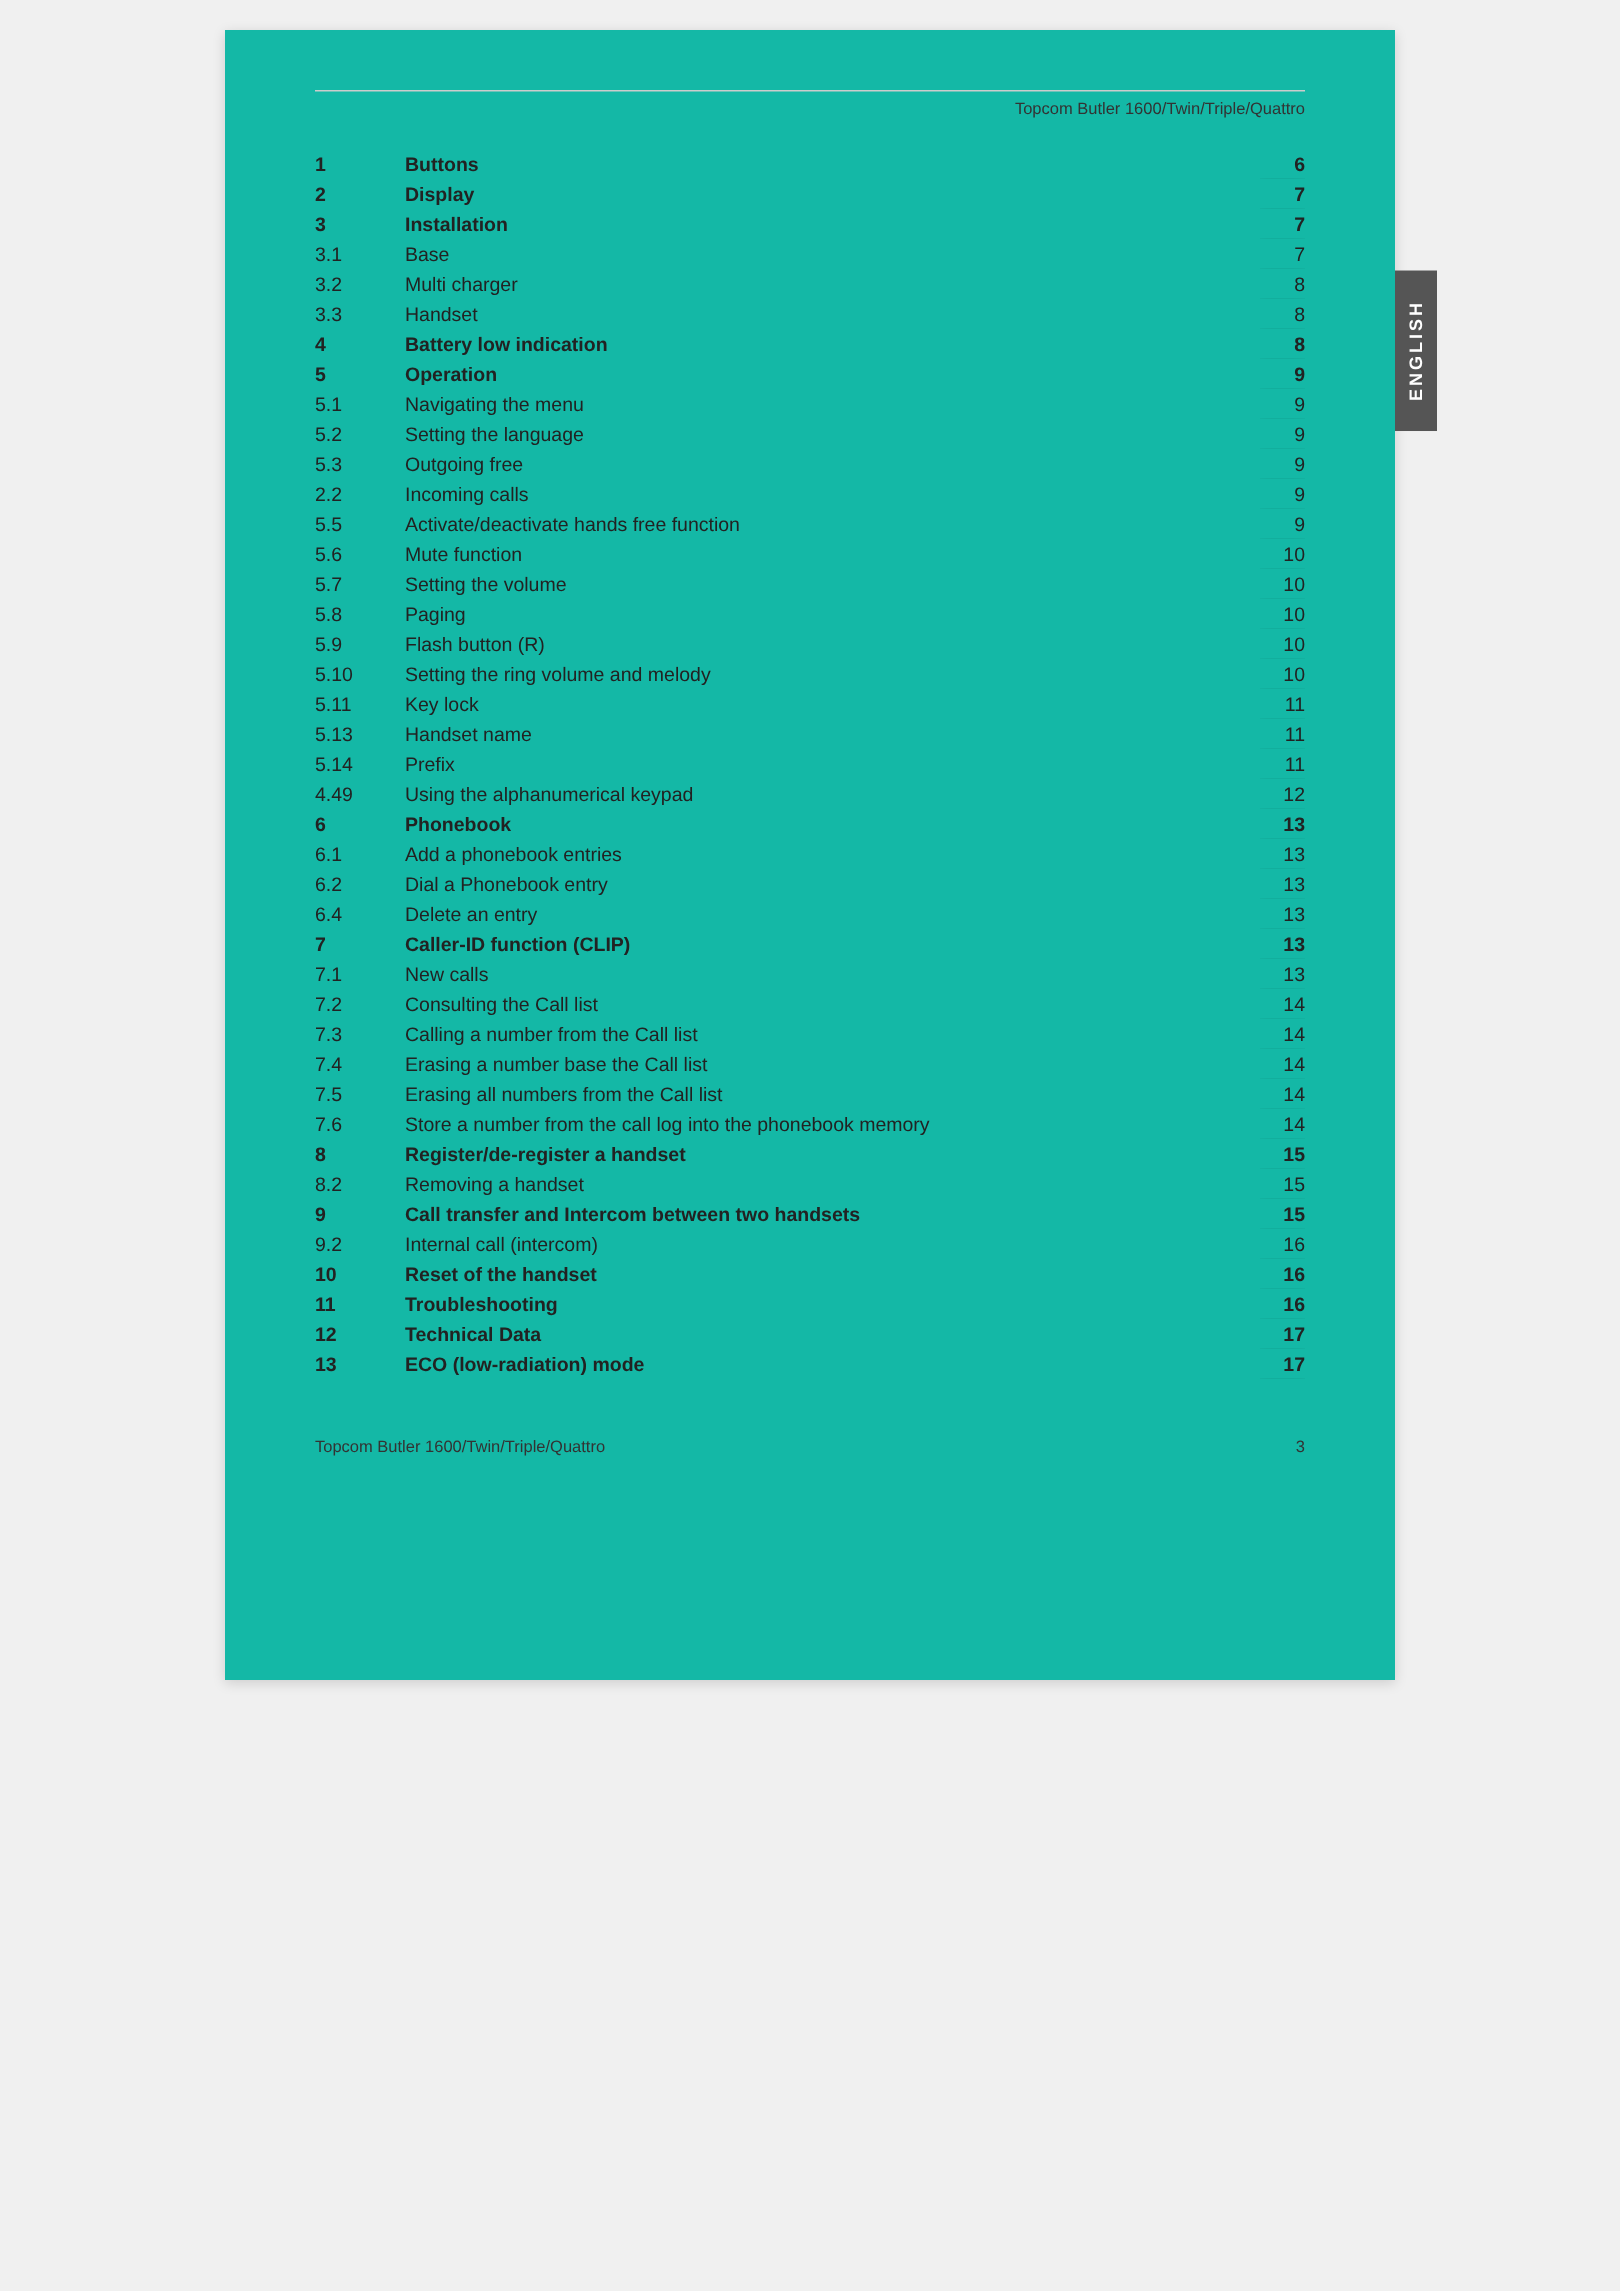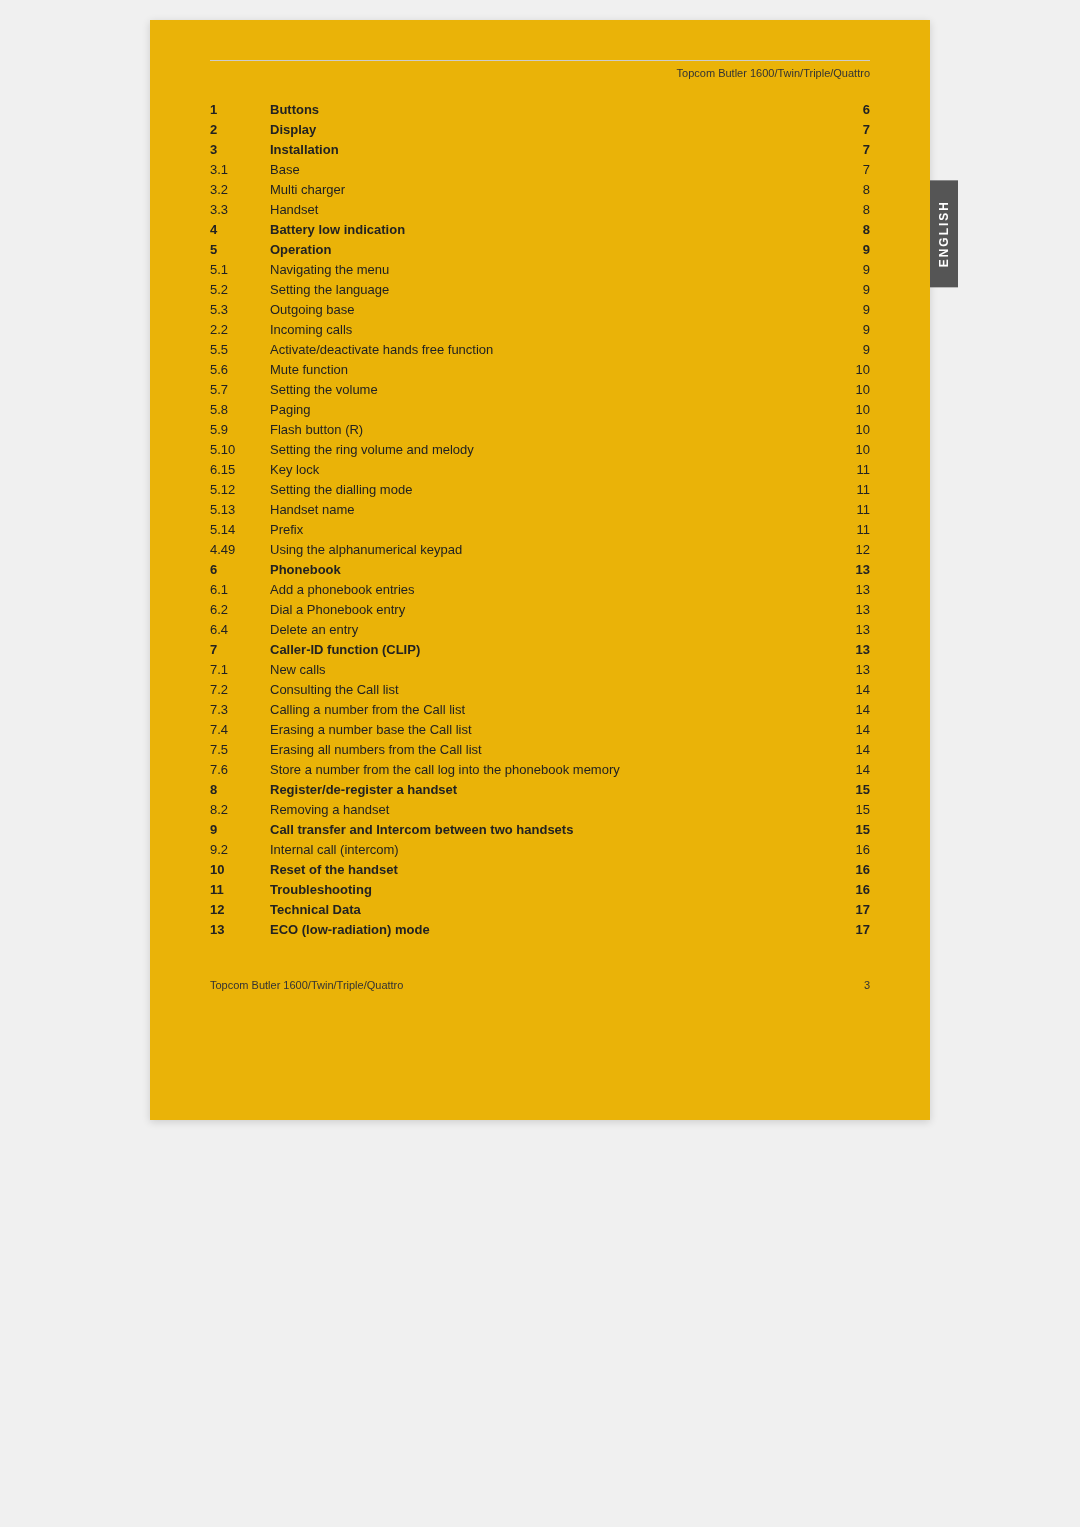--- a/index.html
+++ b/index.html
@@ -16,7 +16,7 @@
     .page {
       width: 780px;
       min-height: 1100px;
-      background: #eab308;
+      background: #14b8a6;
       position: relative;
       padding: 40px 60px 60px 60px;
       margin: 20px auto;

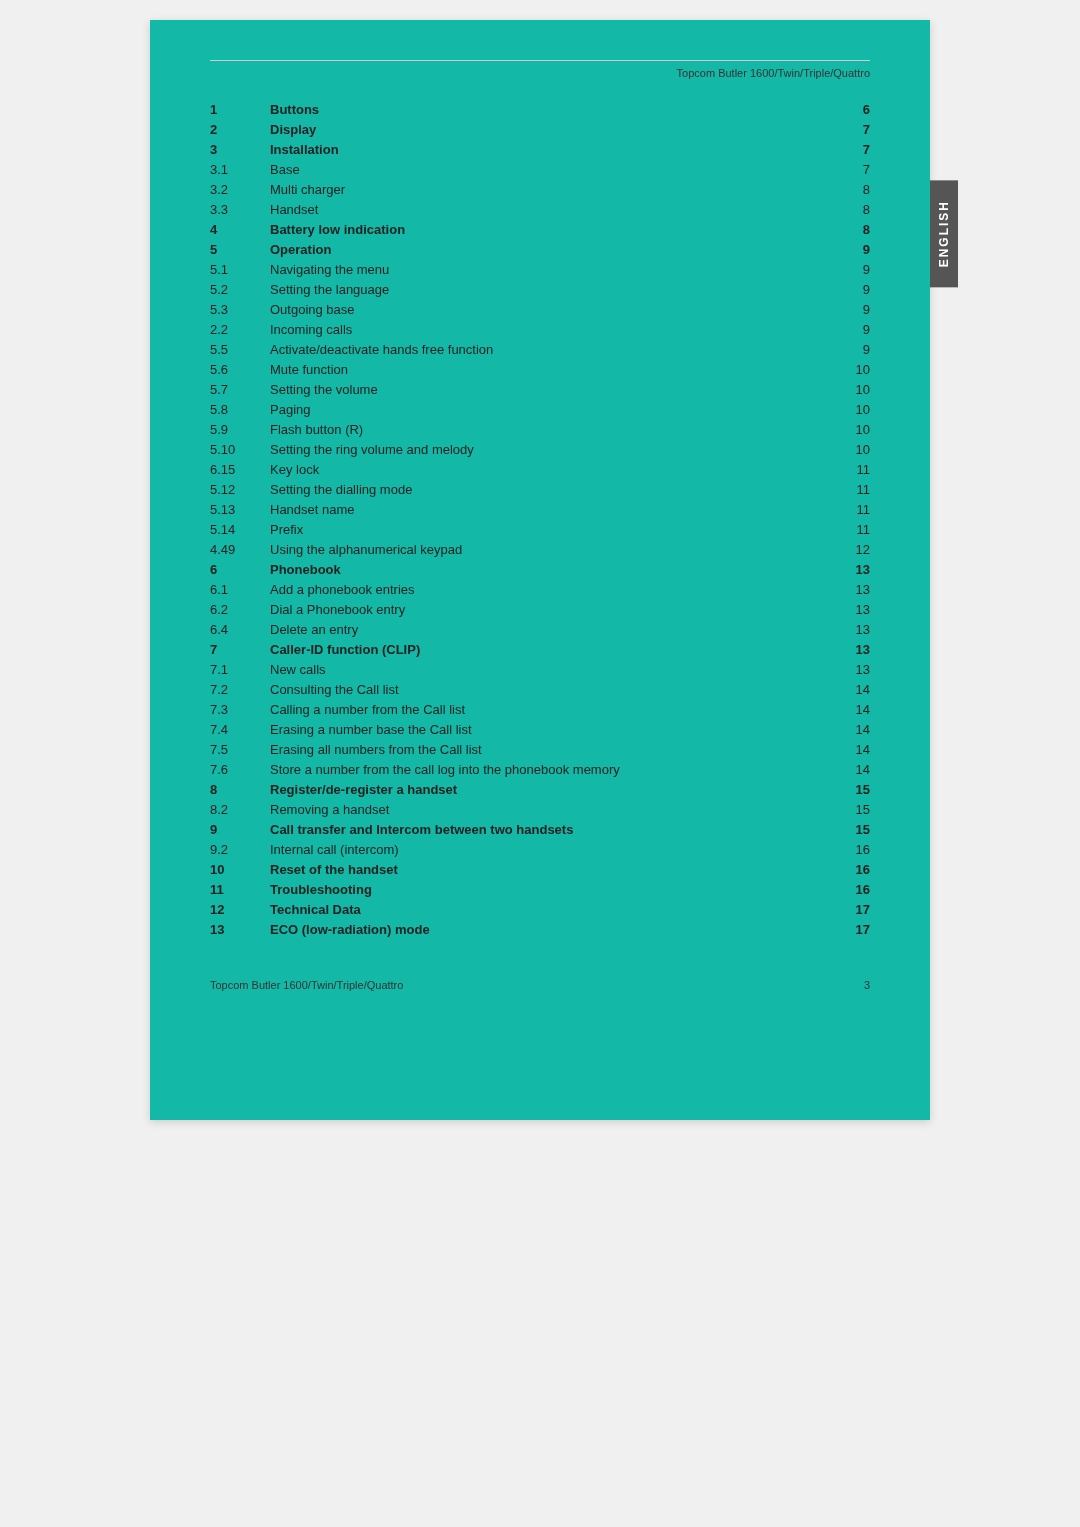--- a/index.html
+++ b/index.html
@@ -157,7 +157,7 @@
         </tr>
         <tr>
           <td class="num">5.3</td>
-          <td class="title">Outgoing base</td>
+          <td class="title">Outgoing free</td>
           <td class="page">9</td>
         </tr>
         <tr>

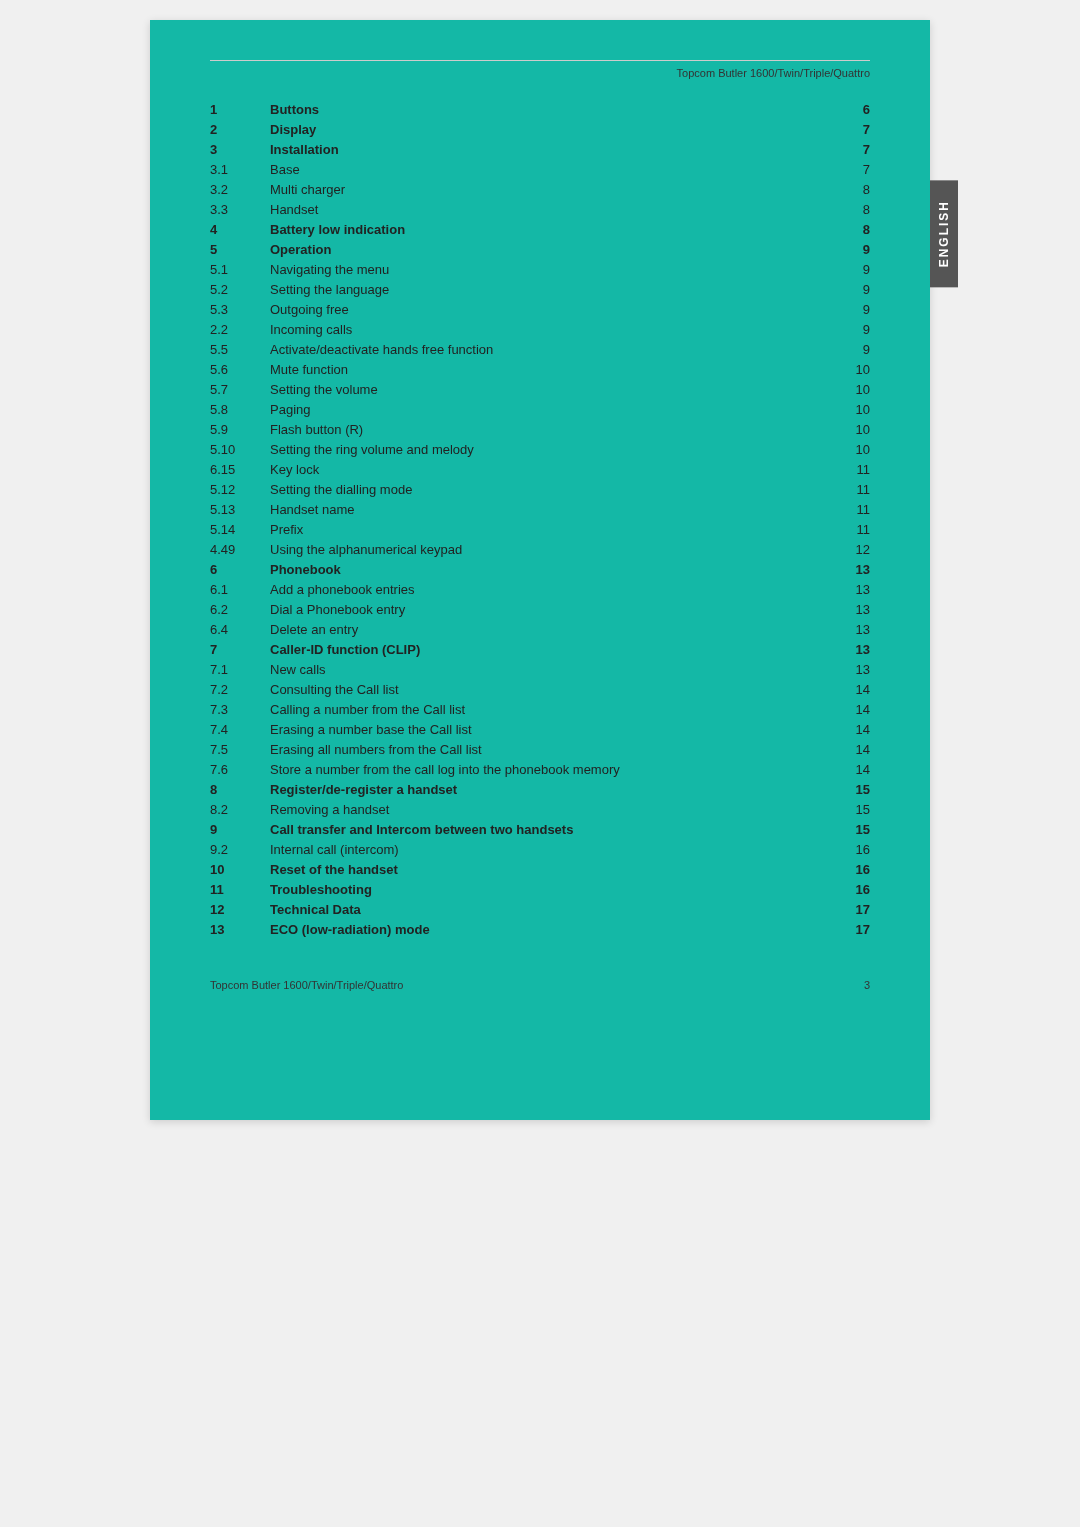--- a/index.html
+++ b/index.html
@@ -196,7 +196,7 @@
           <td class="page">10</td>
         </tr>
         <tr>
-          <td class="num">6.15</td>
+          <td class="num">5.11</td>
           <td class="title">Key lock</td>
           <td class="page">11</td>
         </tr>

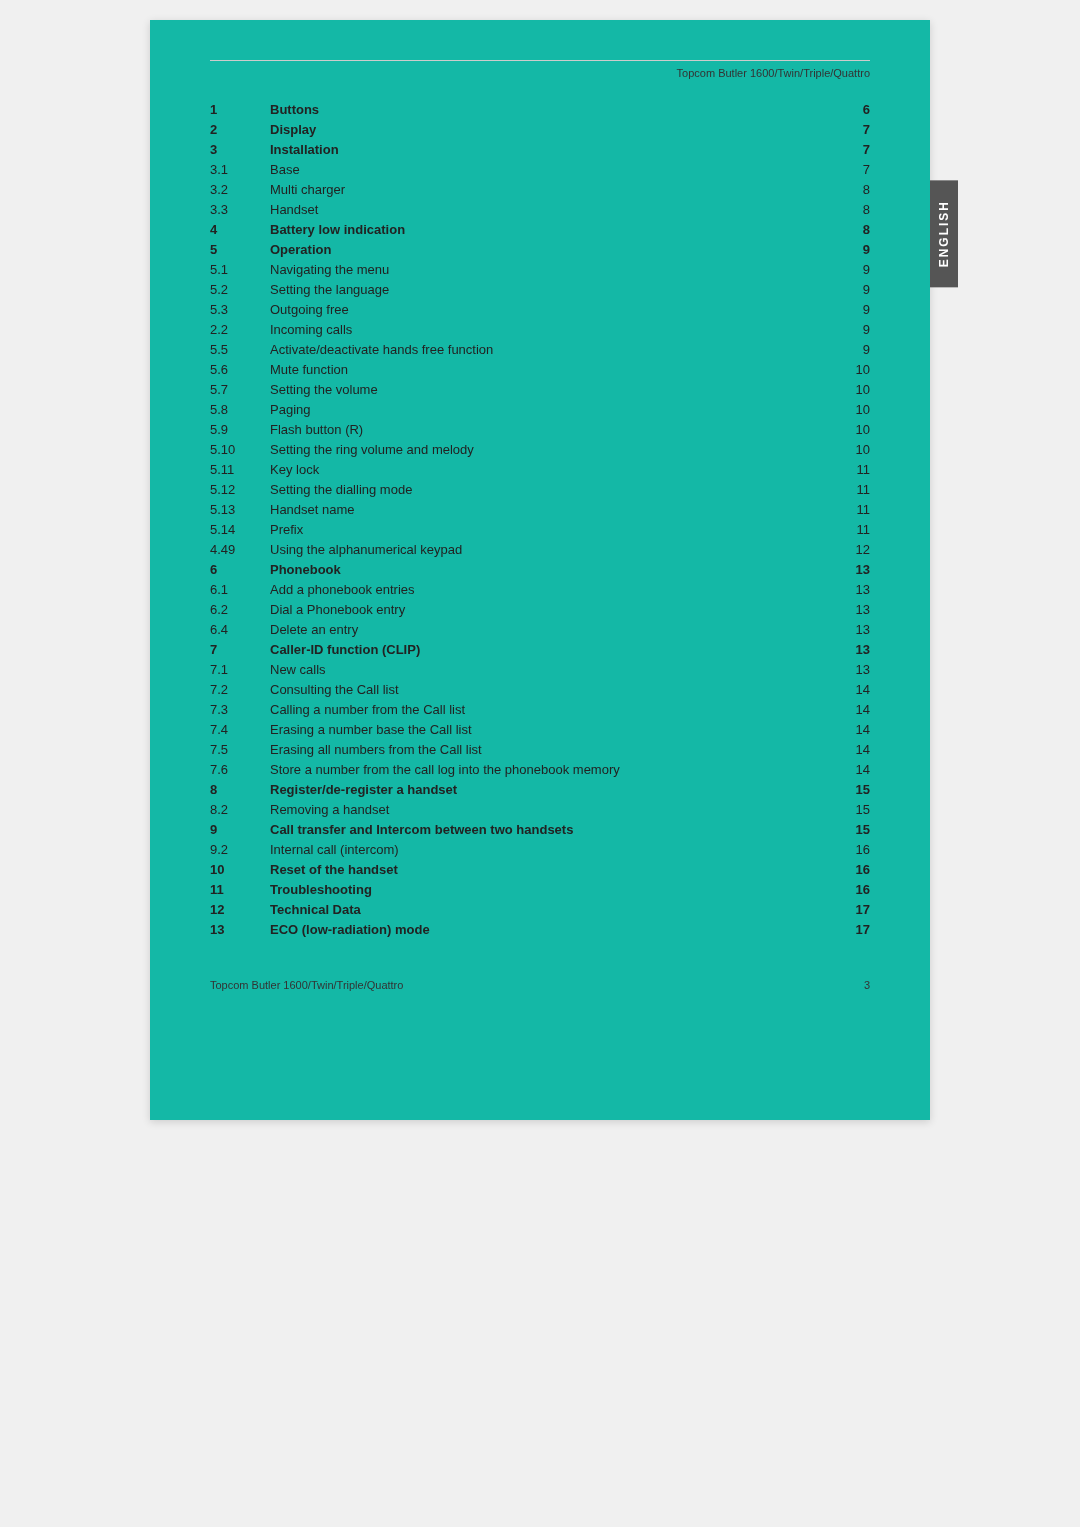--- a/index.html
+++ b/index.html
@@ -201,11 +201,6 @@
           <td class="page">11</td>
         </tr>
         <tr>
-          <td class="num">5.12</td>
-          <td class="title">Setting the dialling mode</td>
-          <td class="page">11</td>
-        </tr>
-        <tr>
           <td class="num">5.13</td>
           <td class="title">Handset name</td>
           <td class="page">11</td>

